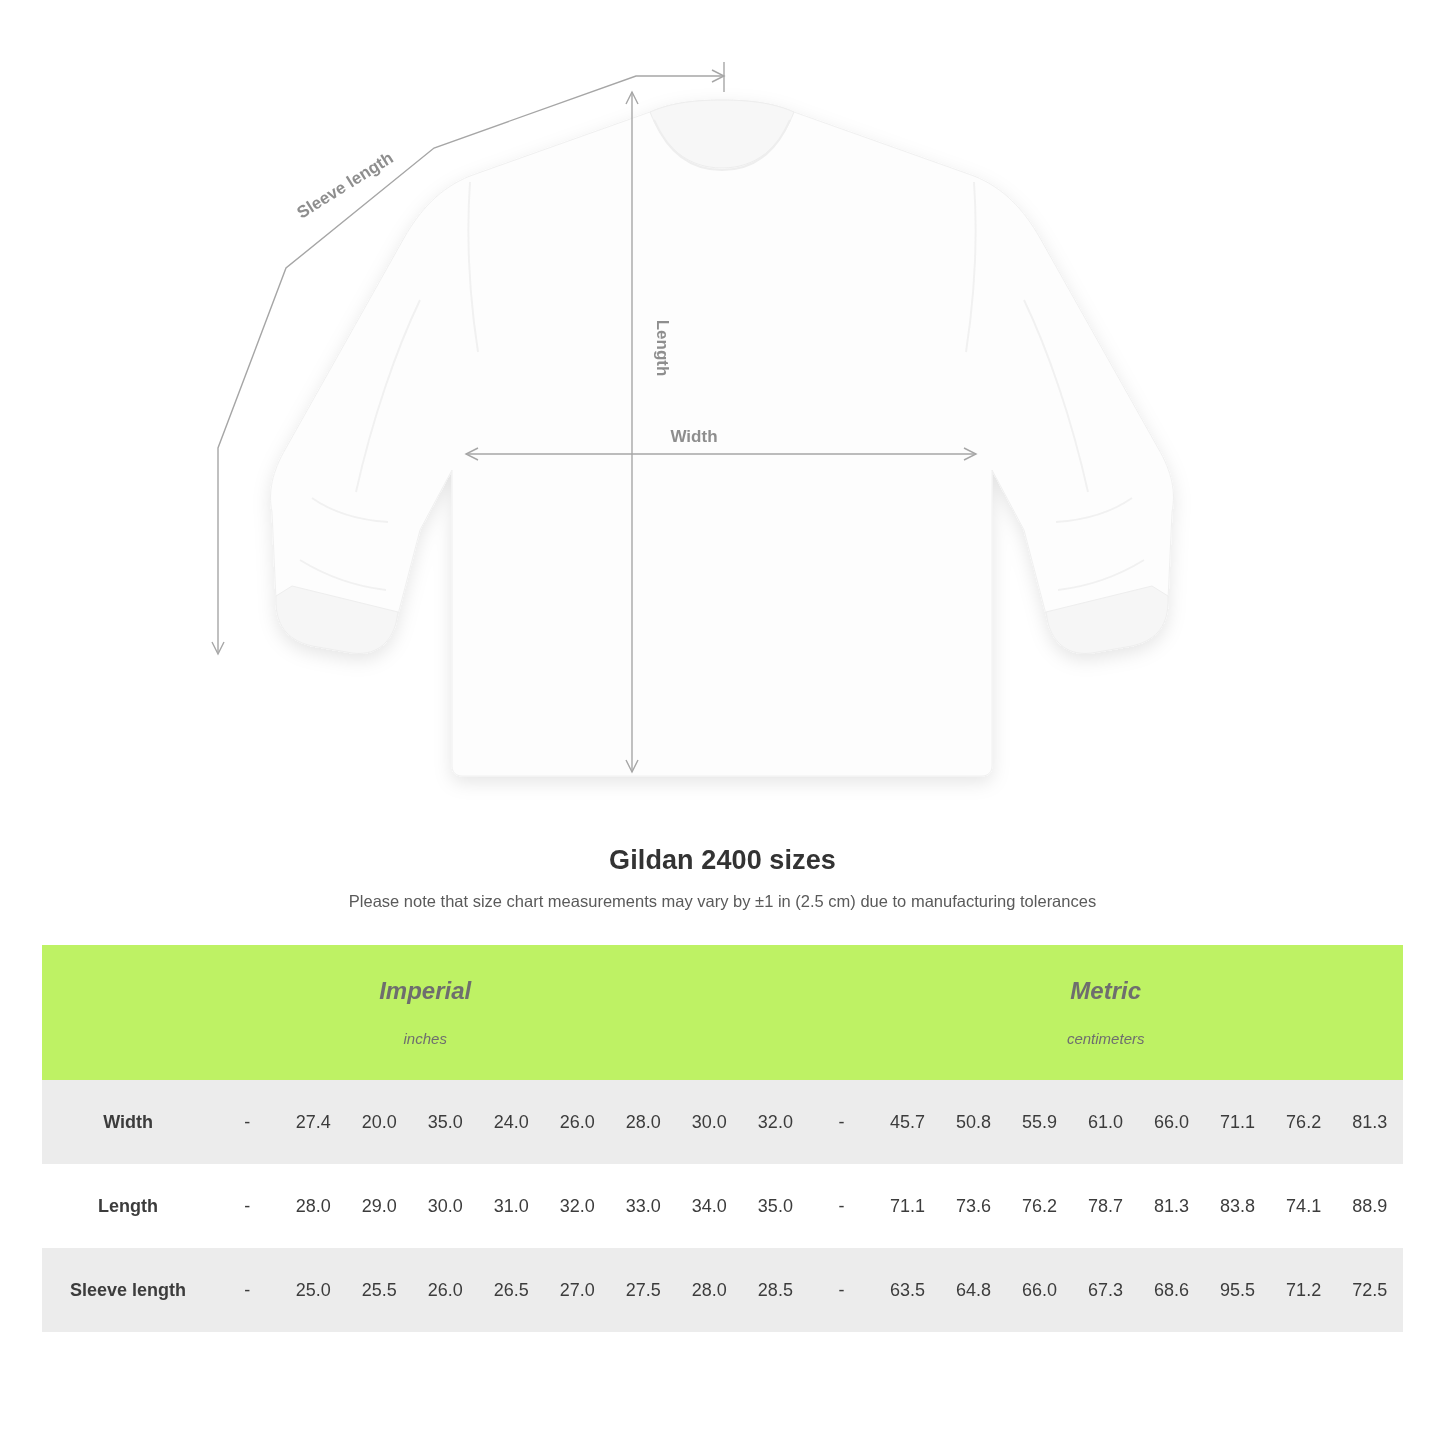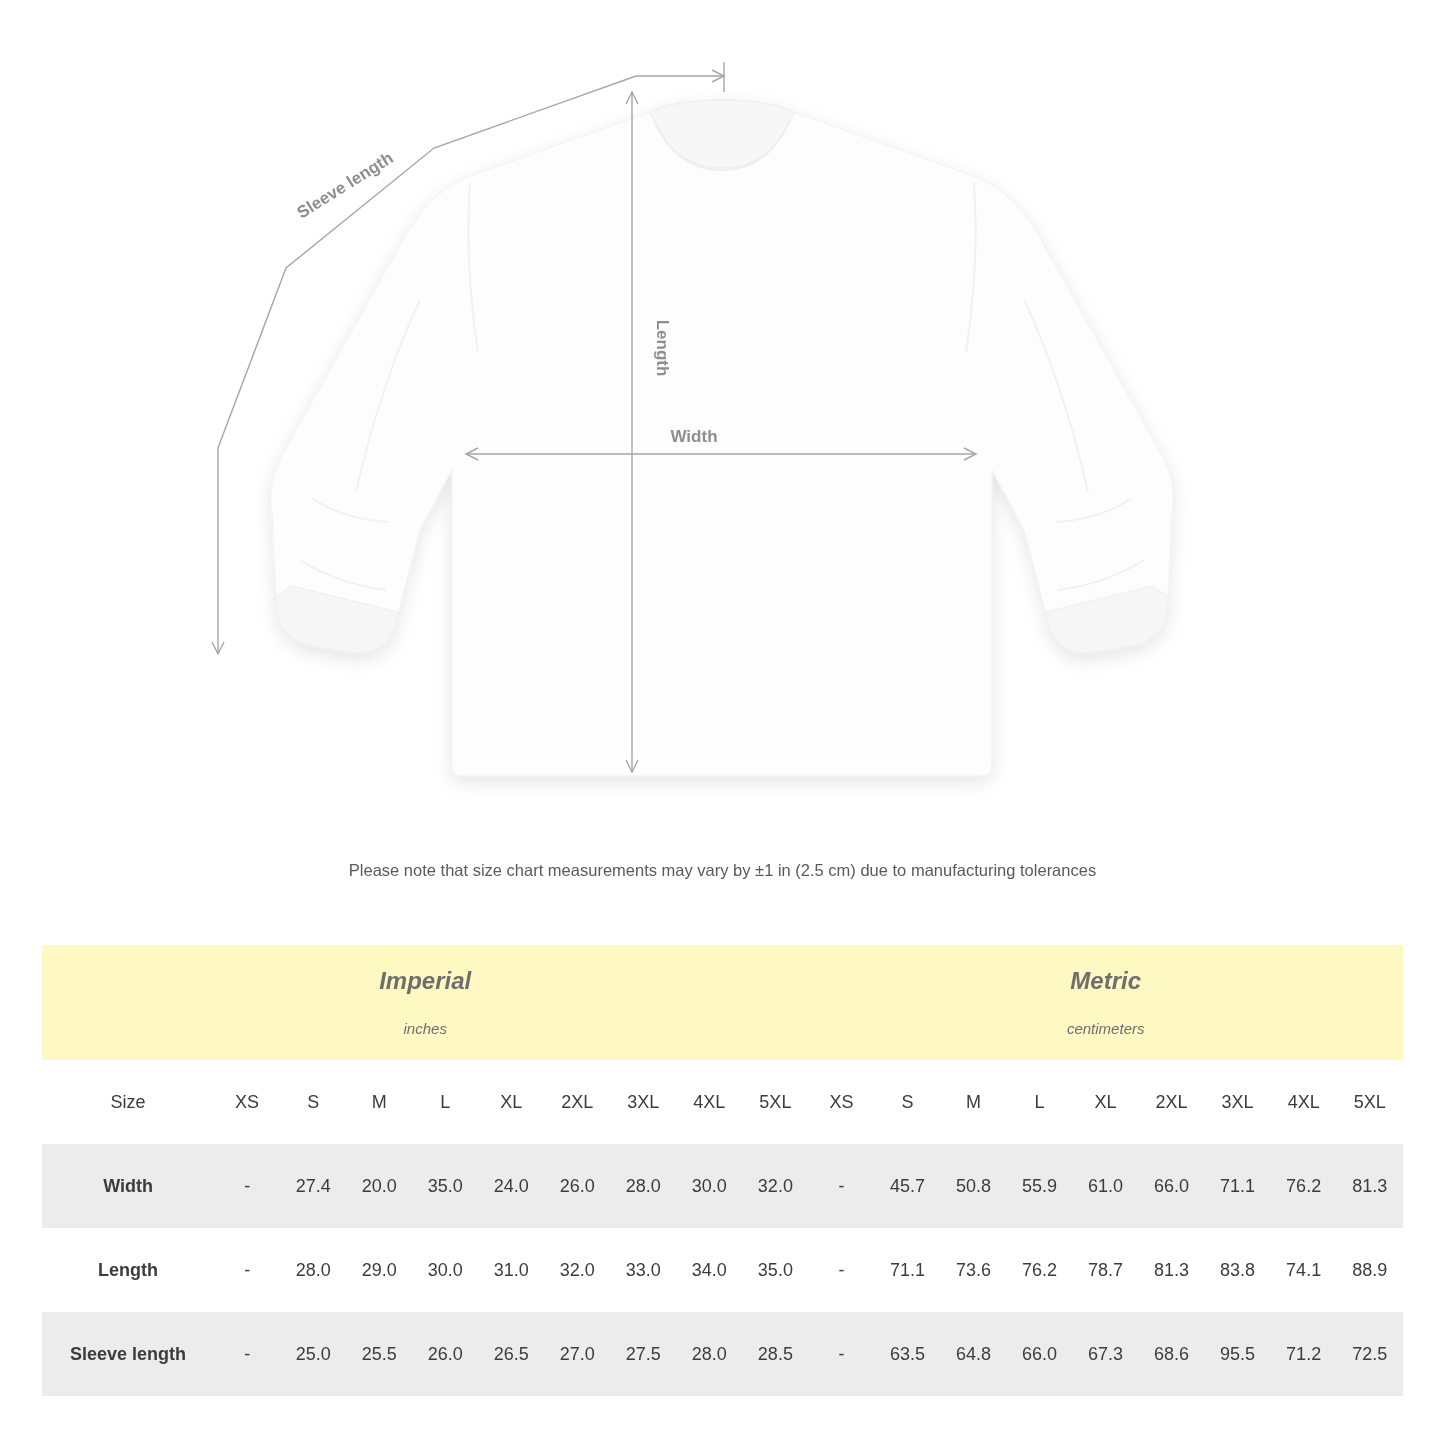--- a/index.html
+++ b/index.html
@@ -205,6 +205,7 @@
 </div>
 
 <div id="title-block">
+  <div id="chart-title">Gildan 2400 sizes</div>
   <div id="chart-note">Please note that size chart measurements may vary by ±1 in (2.5 cm) due to manufacturing tolerances</div>
 </div>
 

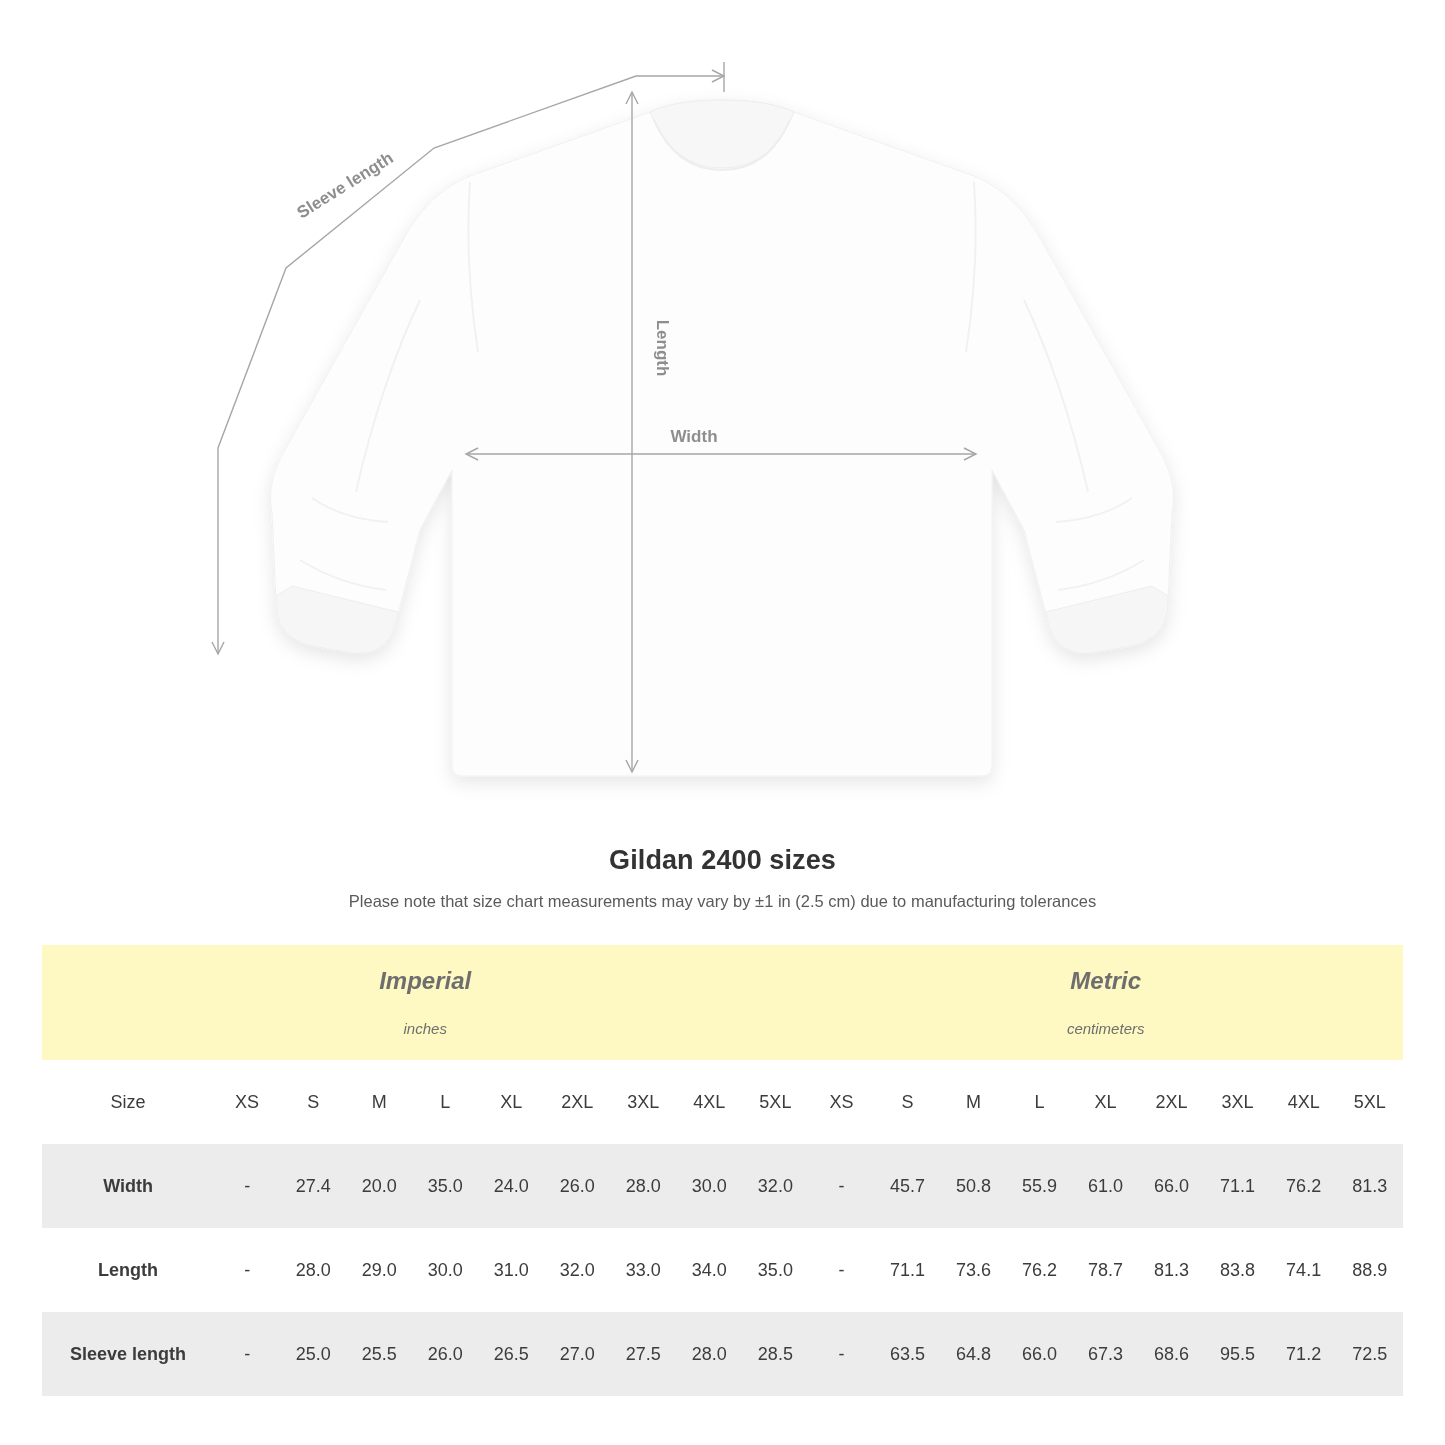--- a/index.html
+++ b/index.html
@@ -71,8 +71,8 @@
 
   
   .unit-row td {
-    height: 115px;
-    background: #fef9c3;
+    height: 135px;
+    background: #bef264;
   }
   .unit-name {
     font-size: 24px;

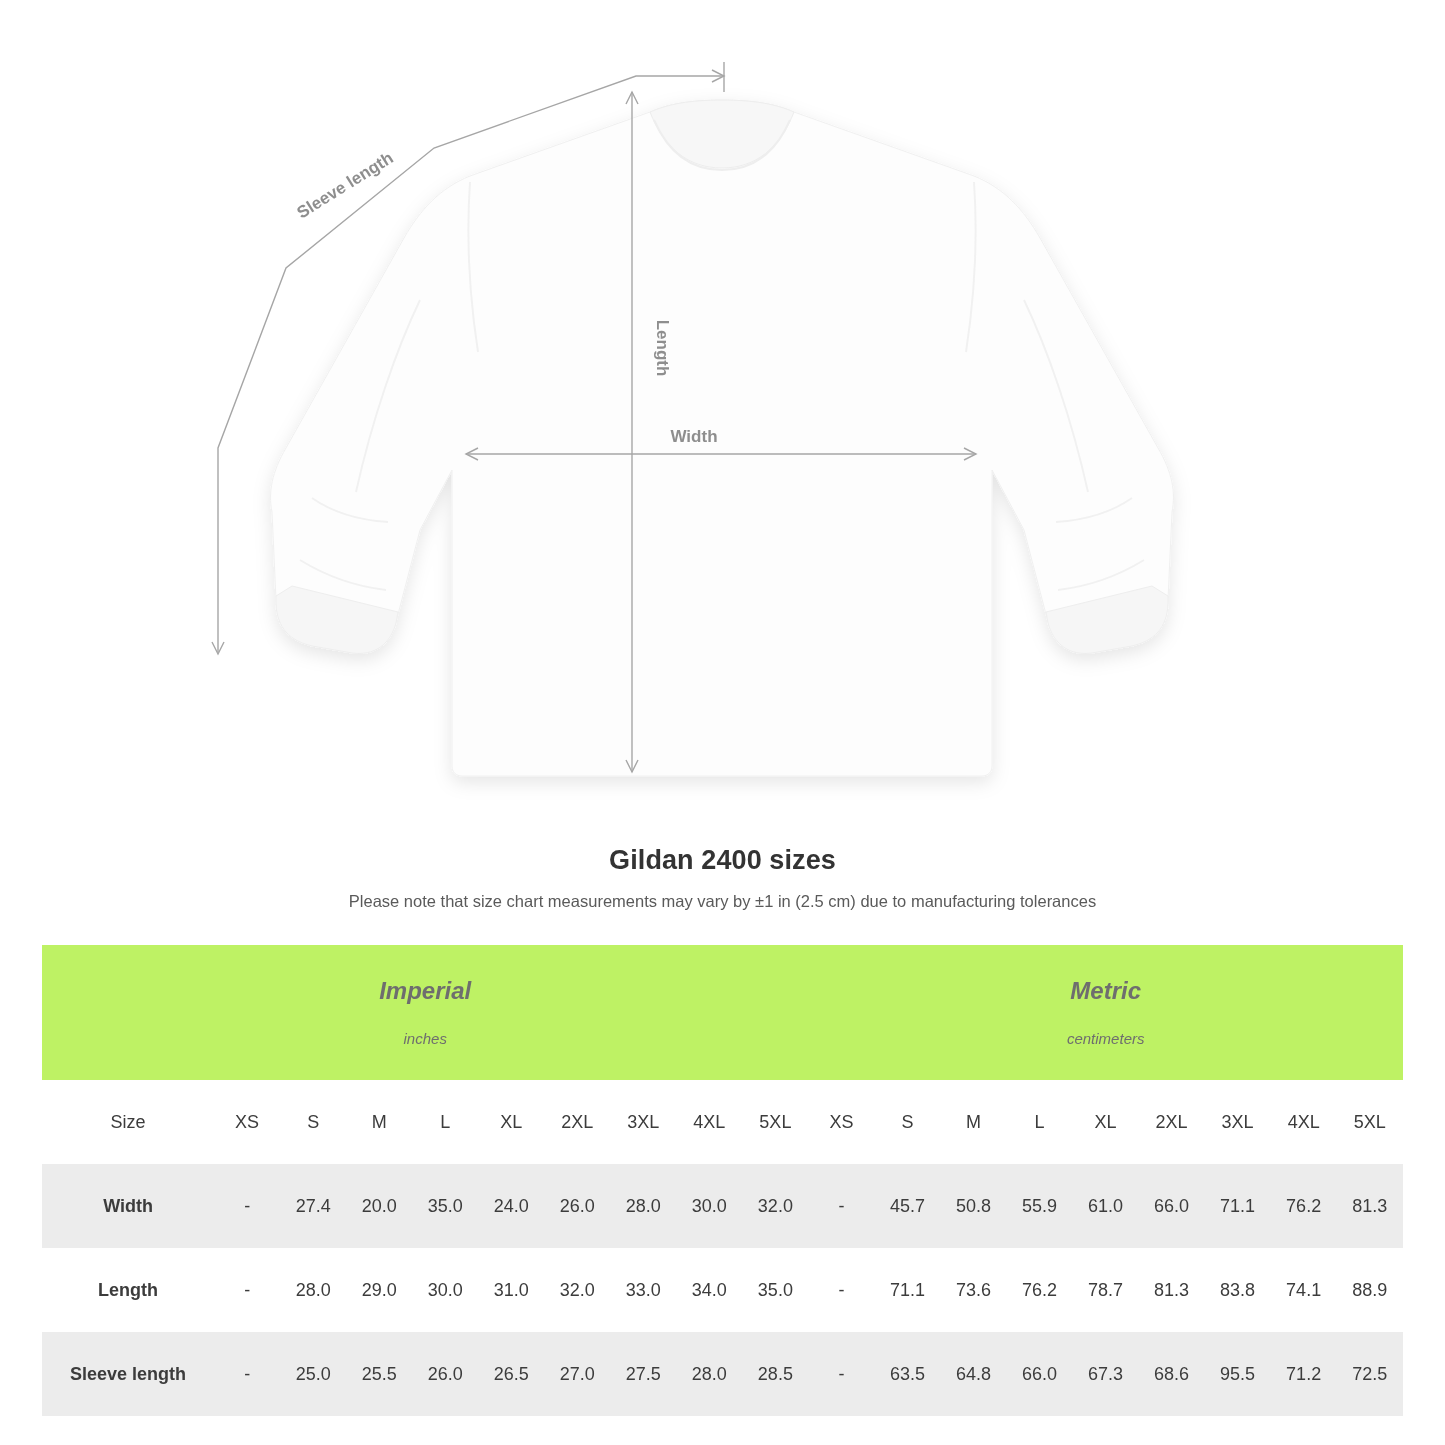--- a/index.html
+++ b/index.html
@@ -244,27 +244,6 @@
         </td>
       </tr>
 
-      <tr class="head-row">
-        <td class="label-cell">Size</td>
-        <td>XS</td>
-        <td>S</td>
-        <td>M</td>
-        <td>L</td>
-        <td>XL</td>
-        <td>2XL</td>
-        <td>3XL</td>
-        <td>4XL</td>
-        <td>5XL</td>
-        <td>XS</td>
-        <td>S</td>
-        <td>M</td>
-        <td>L</td>
-        <td>XL</td>
-        <td>2XL</td>
-        <td>3XL</td>
-        <td>4XL</td>
-        <td>5XL</td>
-      </tr>
 
       <tr class="data-row row-shade">
         <td class="label-cell">Width</td>

